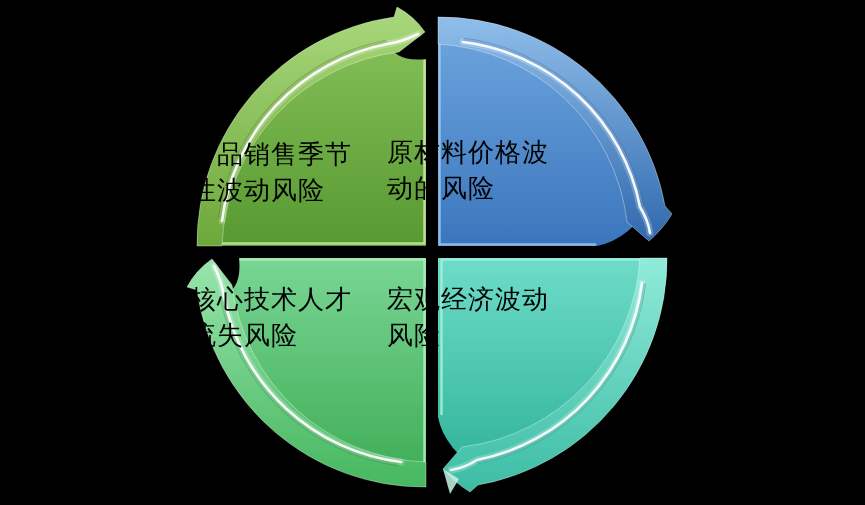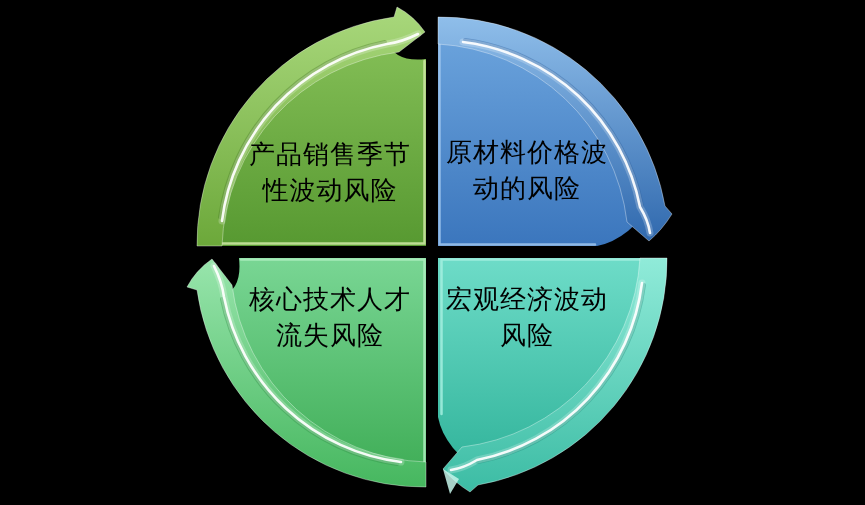--- a/index.html
+++ b/index.html
@@ -20,7 +20,6 @@
   .label {
     position: absolute;
     width: 280px;
-    text-align: center;
     white-space: pre-line;
     font-size: 26px;
     line-height: 36px;

